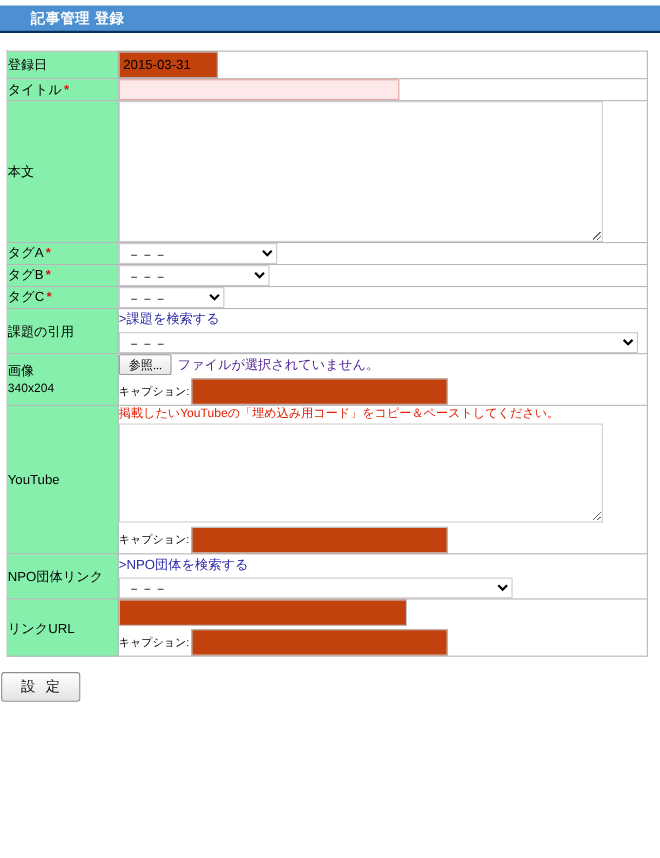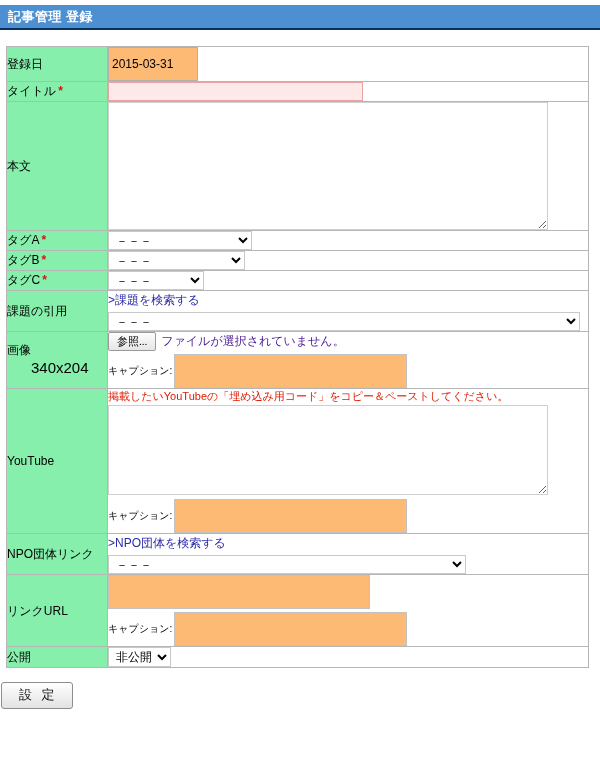--- a/index.html
+++ b/index.html
@@ -30,7 +30,7 @@
     color: #ffffff;
     font-weight: bold;
     font-size: 13px;
-    padding-left: 8px;
+    padding-left: 28px;
     letter-spacing: 0.5px;
     text-align: center;
   }

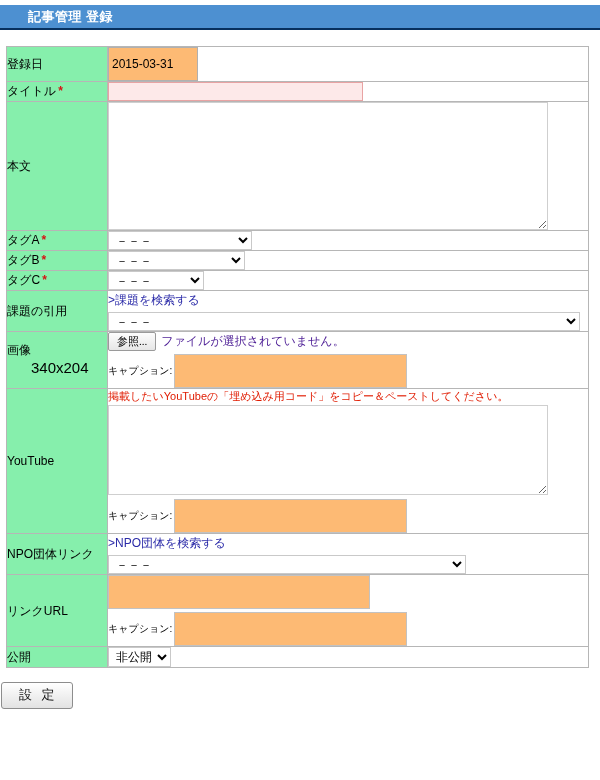--- a/index.html
+++ b/index.html
@@ -77,9 +77,9 @@
   input[type="text"] {
     font-family: "Liberation Sans", "DejaVu Sans", sans-serif;
     font-size: 12px;
-    height: 34px;
+    height: 24px;
     border: 1px solid #c2c2c2;
-    background: #fdba74;
+    background: #c2410c;
     box-sizing: border-box;
     padding: 1px 3px;
     color: #000;

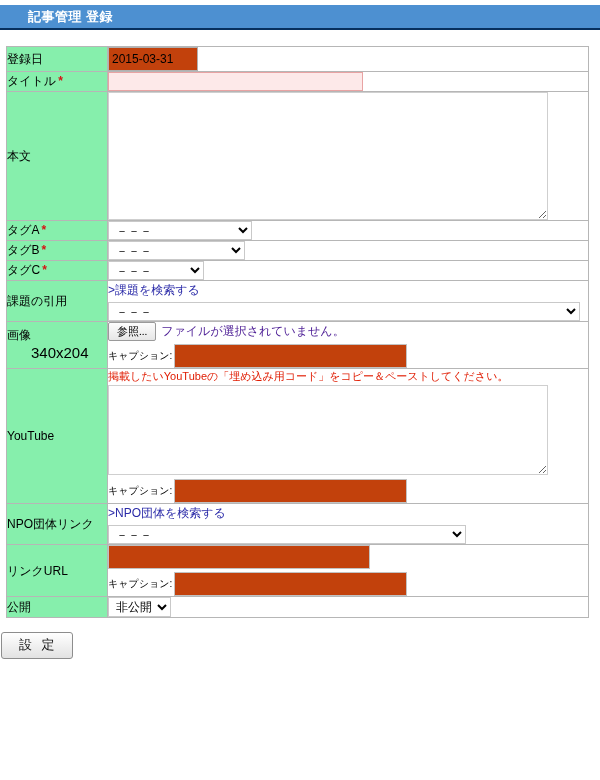--- a/index.html
+++ b/index.html
@@ -68,9 +68,8 @@
     padding-left: 2px;
   }
   .dim-note {
-    font-size: 15px;
+    font-size: 11px;
     display: block;
-    margin-left: 24px;
   }
 
   

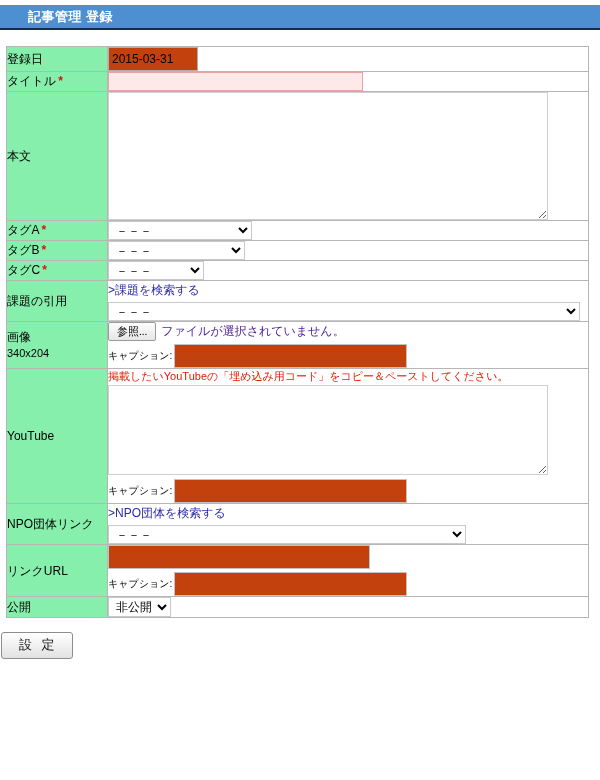--- a/index.html
+++ b/index.html
@@ -327,14 +327,6 @@
     </td>
   </tr>
 
-  <tr>
-    <td class="label-cell">公開</td>
-    <td class="field-cell">
-      <select class="publish-select">
-        <option>非公開</option>
-      </select>
-    </td>
-  </tr>
 
 
   </tbody>

